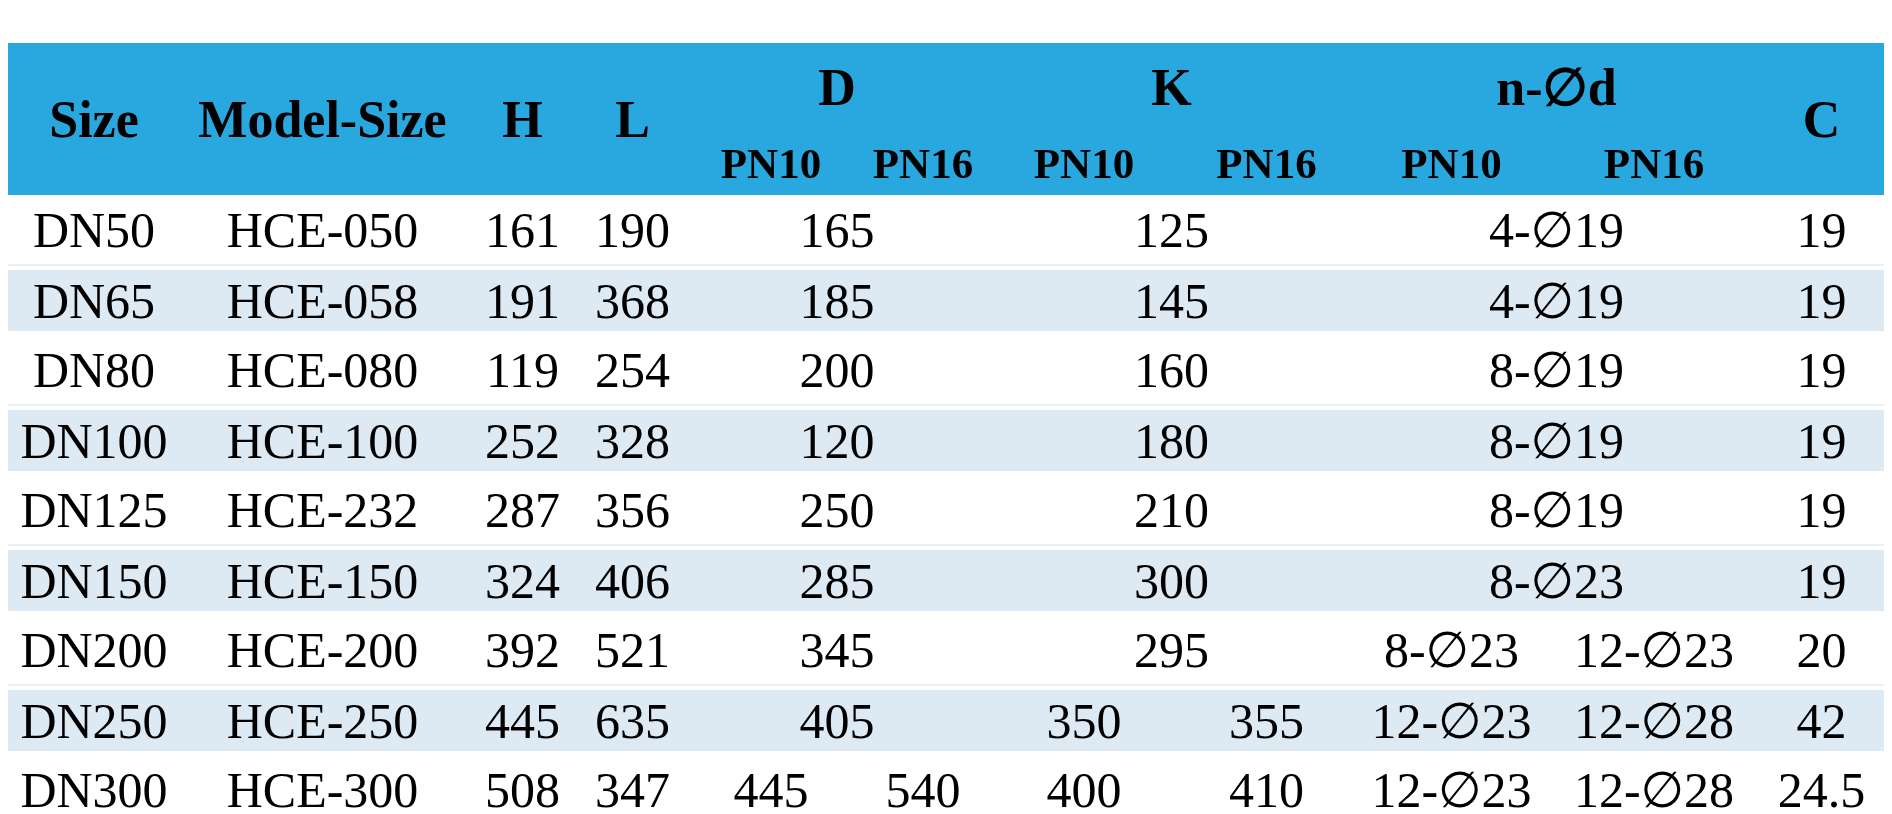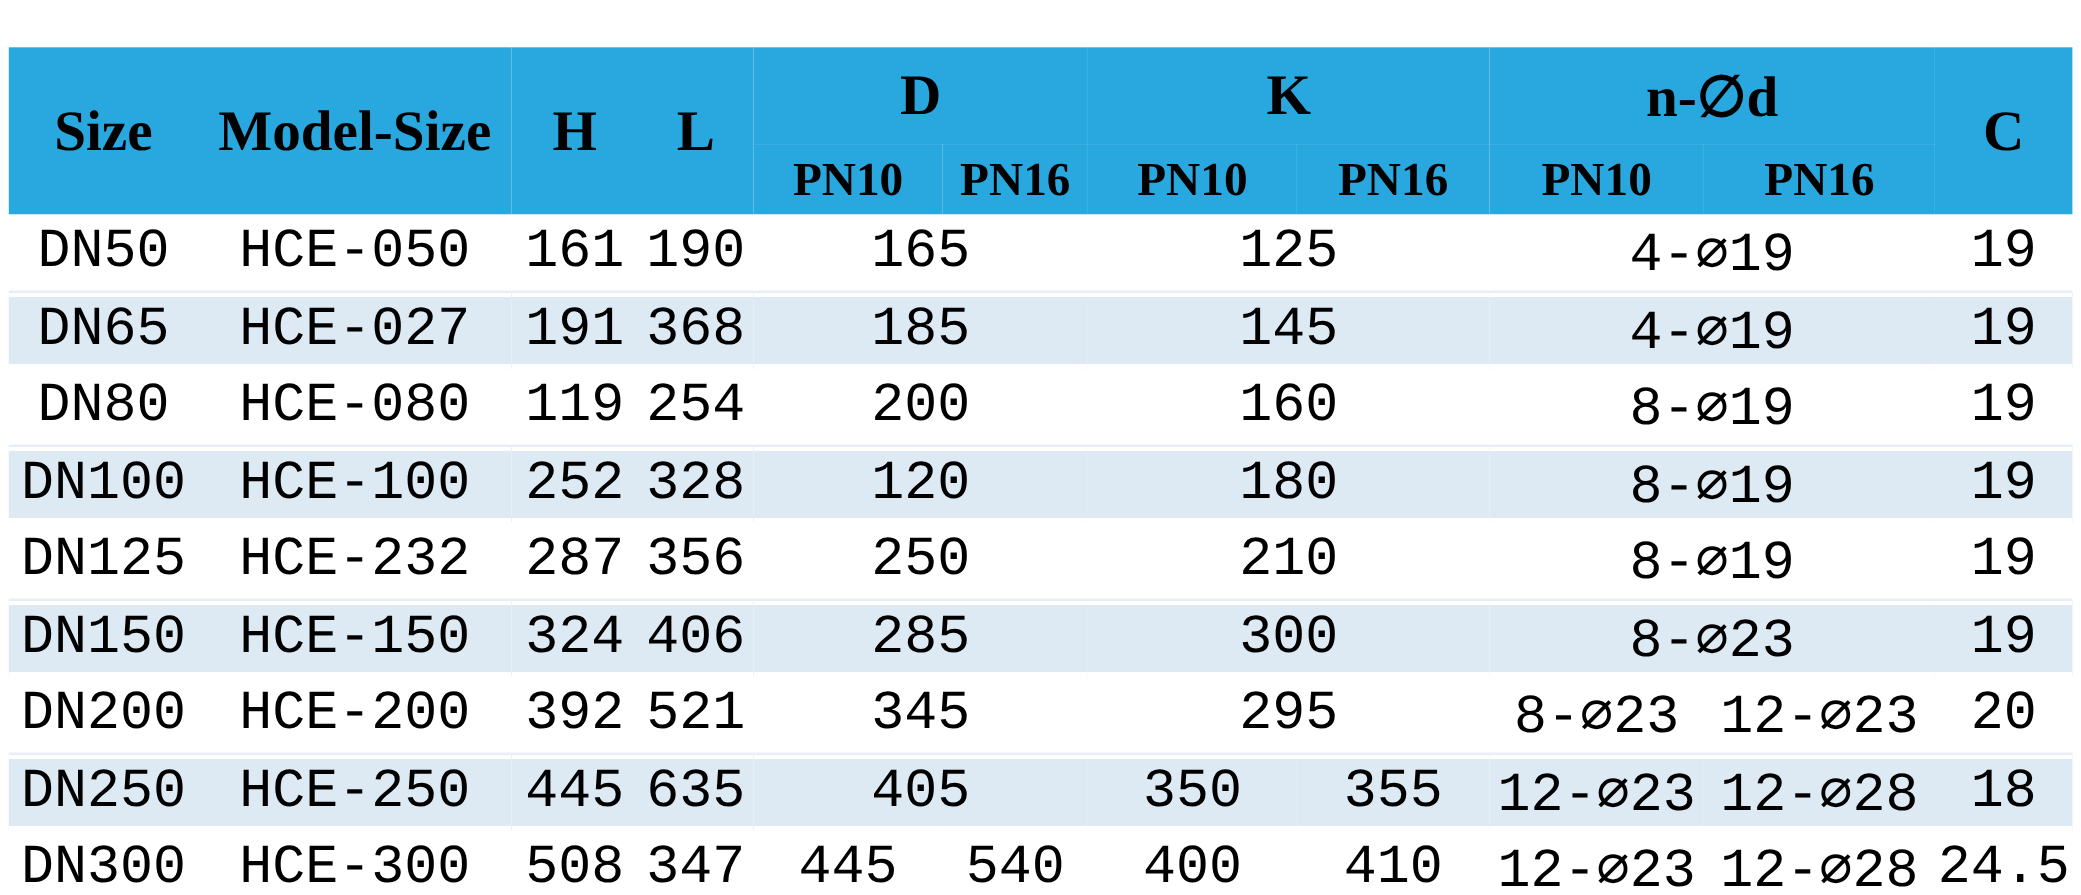--- a/index.html
+++ b/index.html
@@ -41,7 +41,7 @@
   tr.group-row th{font-size:52px;}
   tr.sub-row{height:64px;}
   tr.sub-row th{font-size:43px;}
-  tbody tr{height:70px;font-family:Liberation Mono, monospace;}
+  tbody tr{height:70px;}
   tbody td{
     font-size:50px;
     text-align:center;

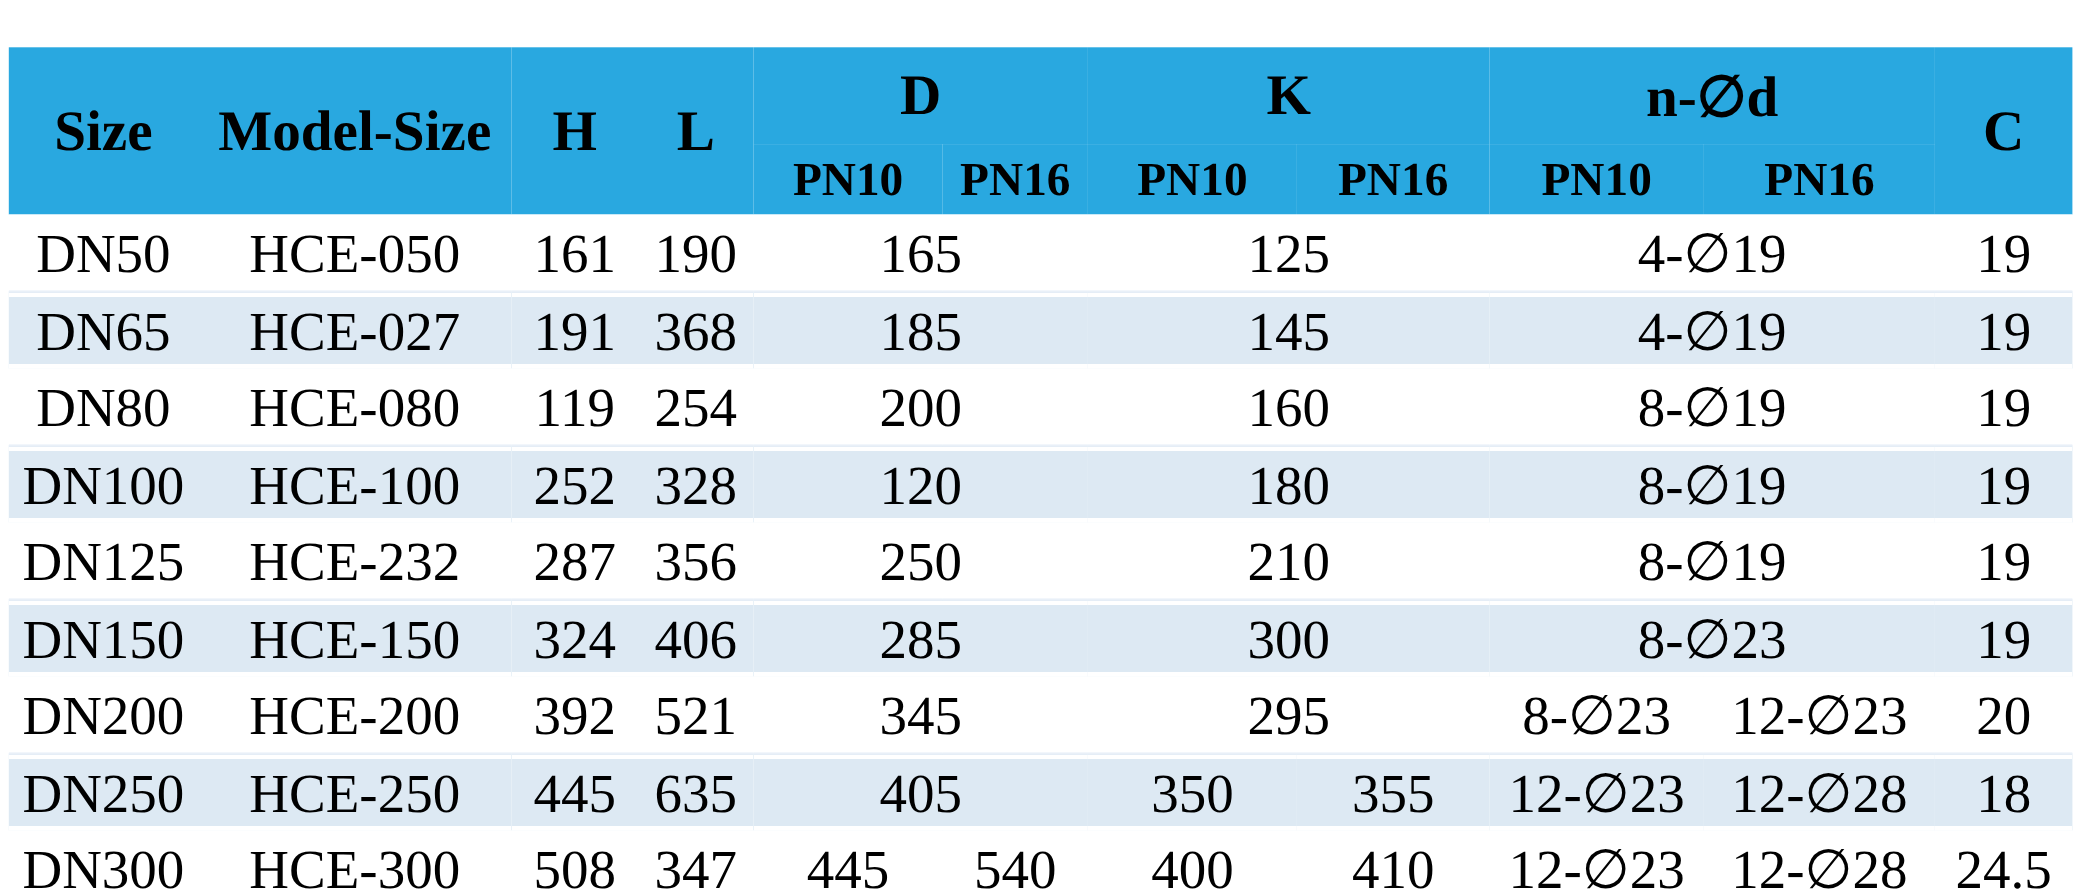--- a/index.html
+++ b/index.html
@@ -114,7 +114,7 @@
         </tr>
         <tr class="alt">
           <td>DN65</td>
-          <td>HCE-027</td>
+          <td>HCE-058</td>
           <td>191</td>
           <td>368</td>
           <td colspan="2">185</td>

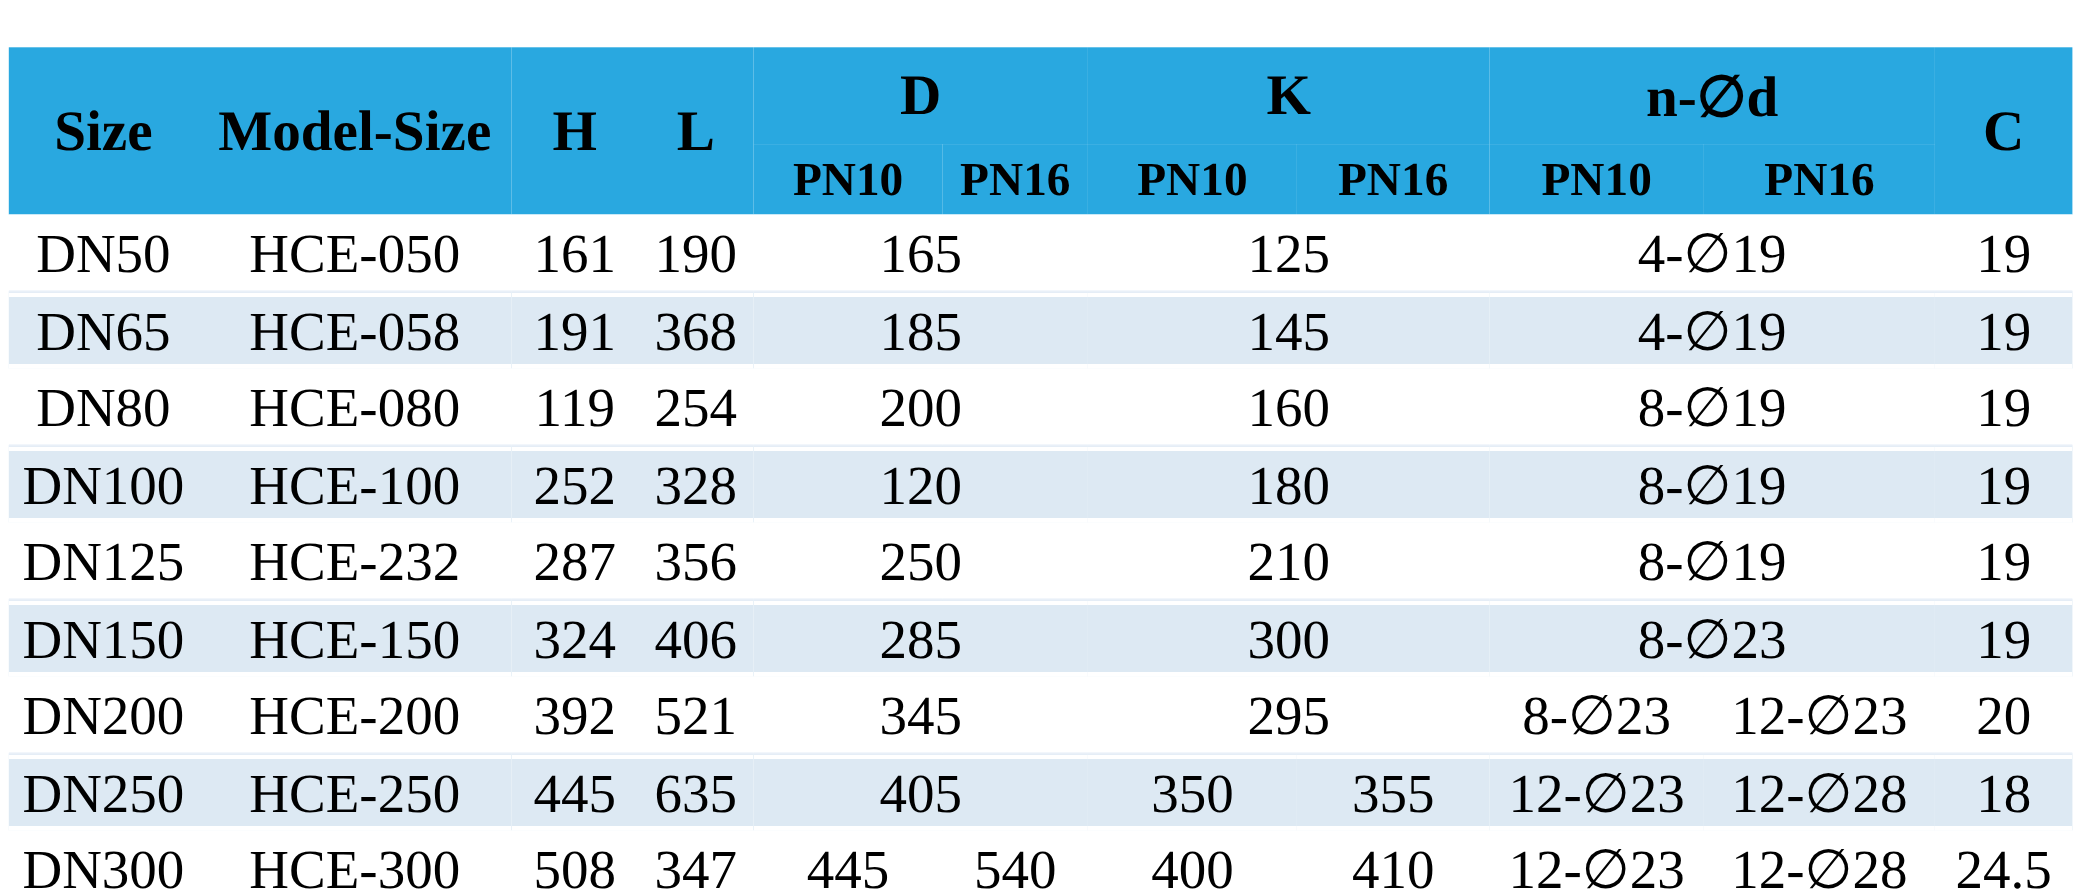--- a/index.html
+++ b/index.html
@@ -183,7 +183,7 @@
           <td>355</td>
           <td>12-∅23</td>
           <td>12-∅28</td>
-          <td>18</td>
+          <td>42</td>
         </tr>
         <tr class="plain">
           <td>DN300</td>

